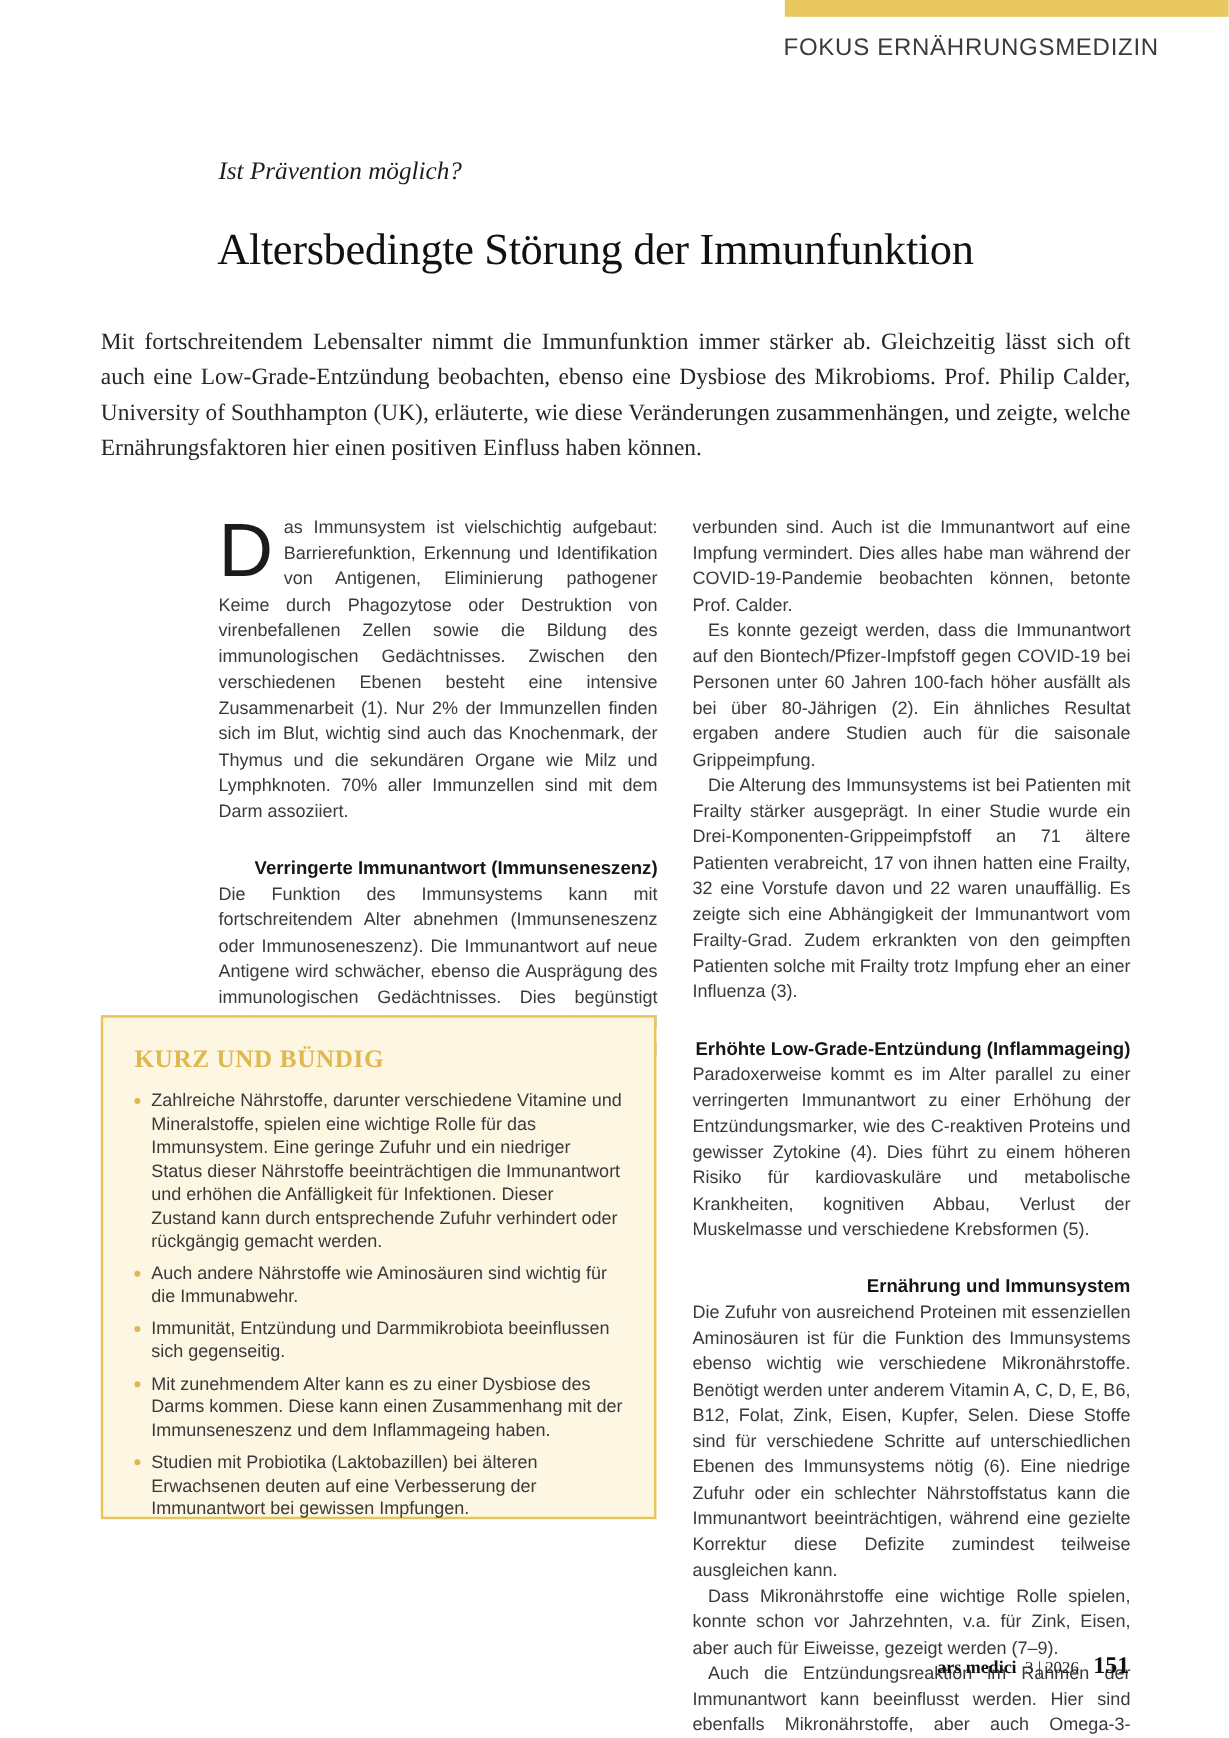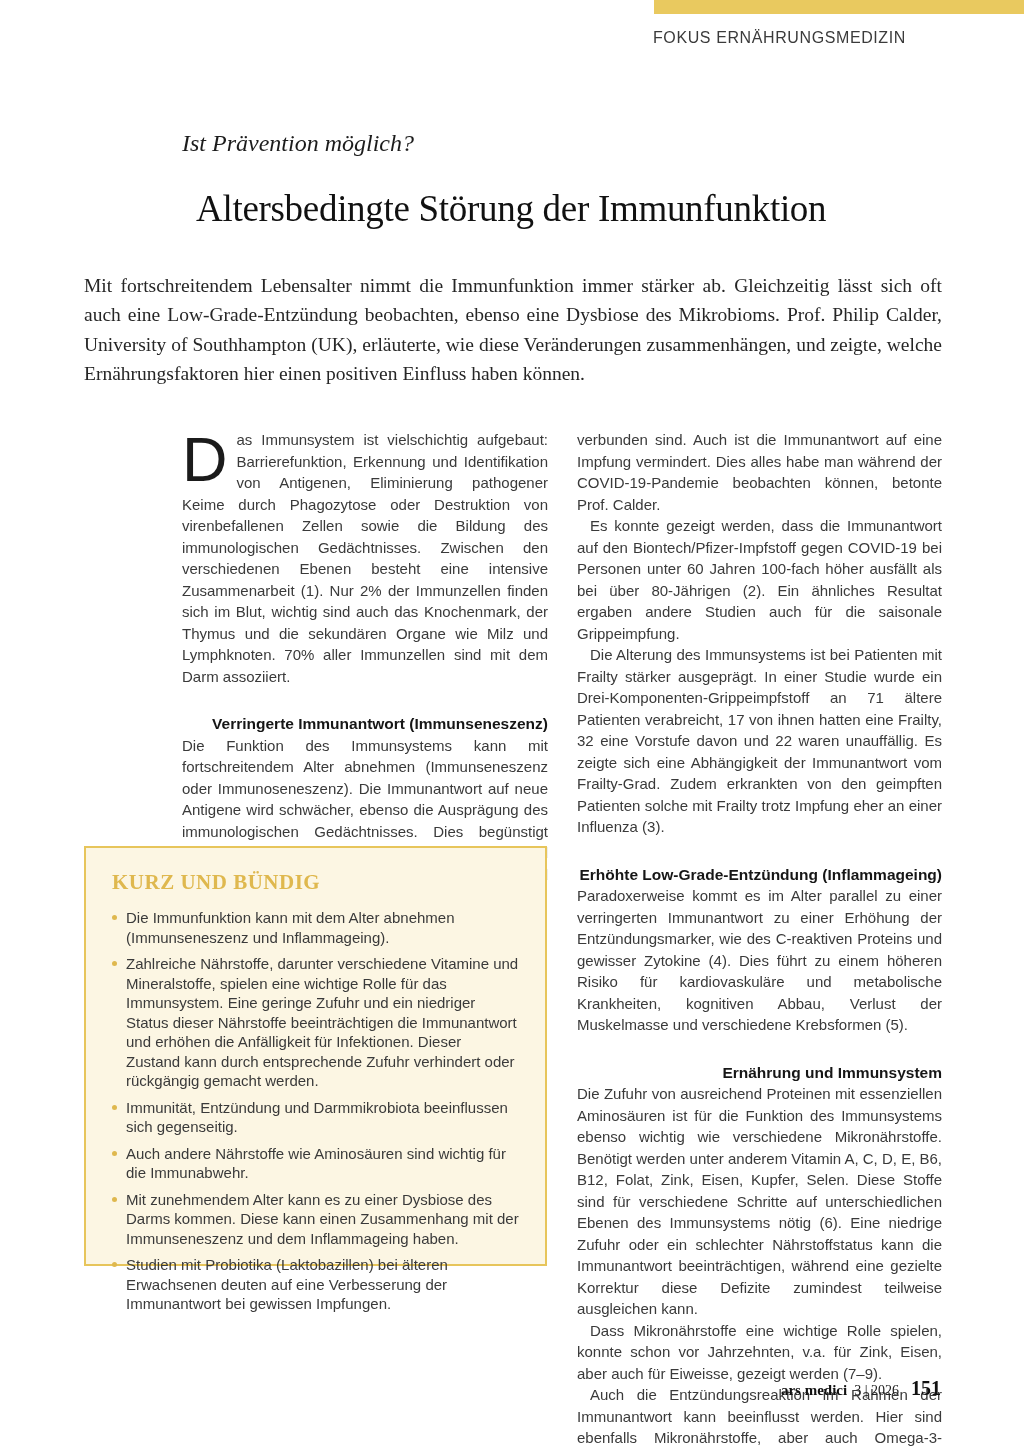--- a/index.html
+++ b/index.html
@@ -12,7 +12,7 @@
   }
   .header-label{
     position:absolute;left:653px;top:29px;width:300px;
-    font-size:16px;letter-spacing:0.6px;color:#3b3b3b;font-weight:400;white-space:nowrap;
+    font-size:20px;letter-spacing:0.6px;color:#3b3b3b;font-weight:400;white-space:nowrap;
   }
   .kicker{
     position:absolute;left:182px;top:130px;

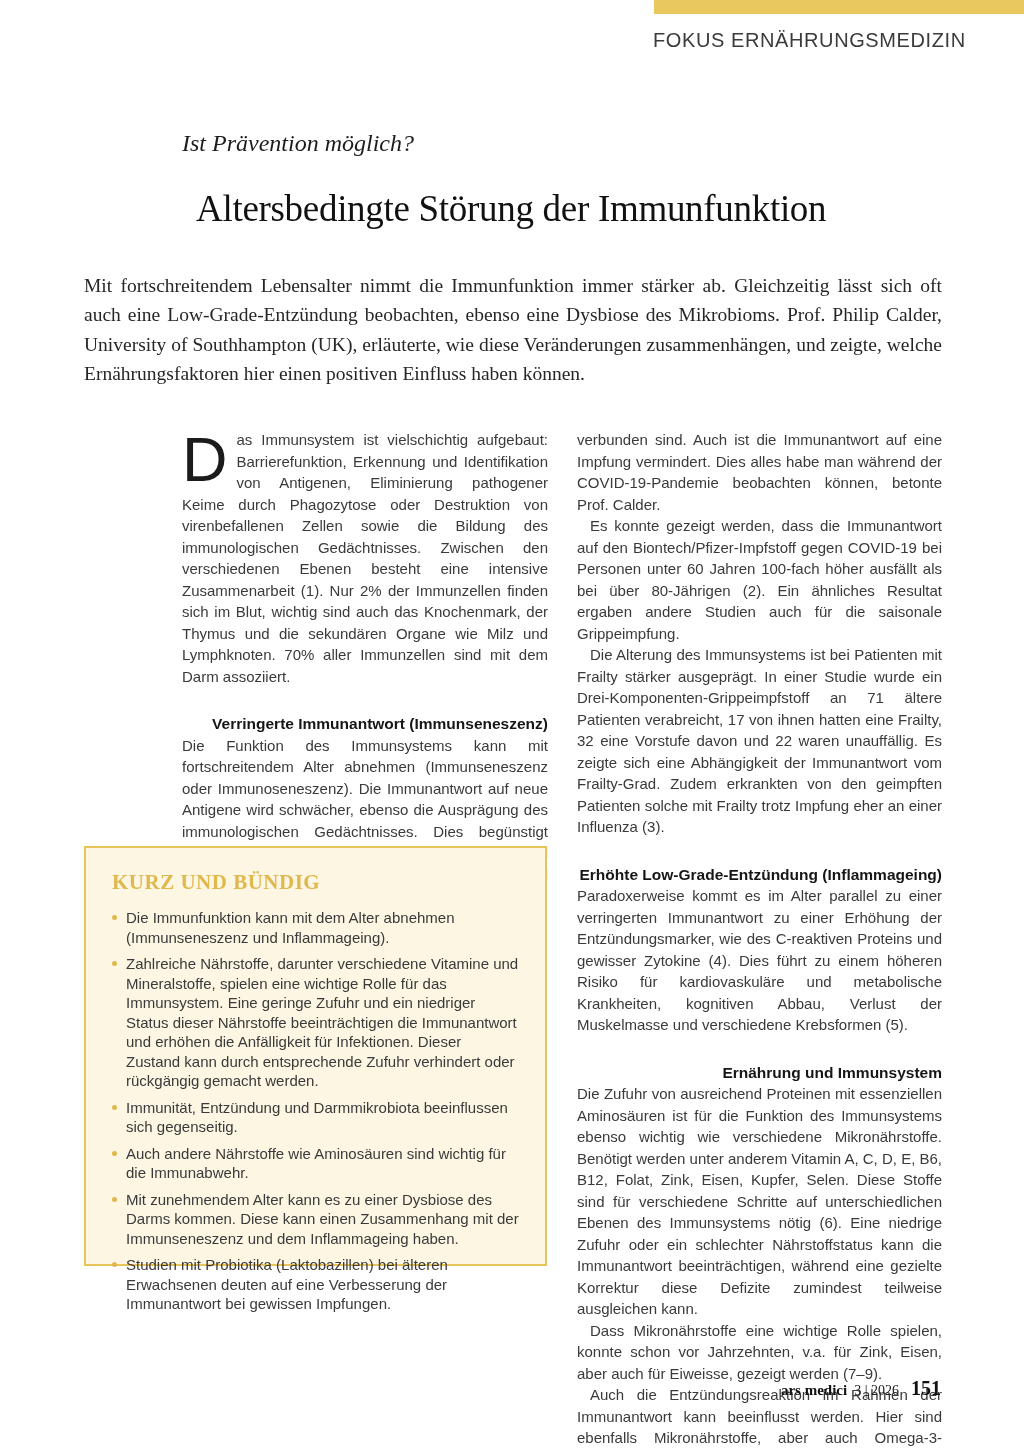--- a/index.html
+++ b/index.html
@@ -16,7 +16,7 @@
   }
   .kicker{
     position:absolute;left:182px;top:130px;
-    font-family:"Liberation Serif",serif;font-style:italic;font-size:24px;color:#1c1c1c;
+    font-family:"Liberation Serif",serif;font-style:italic;font-size:21px;color:#1c1c1c;
   }
   .title{
     position:absolute;left:196px;top:162px;width:780px;

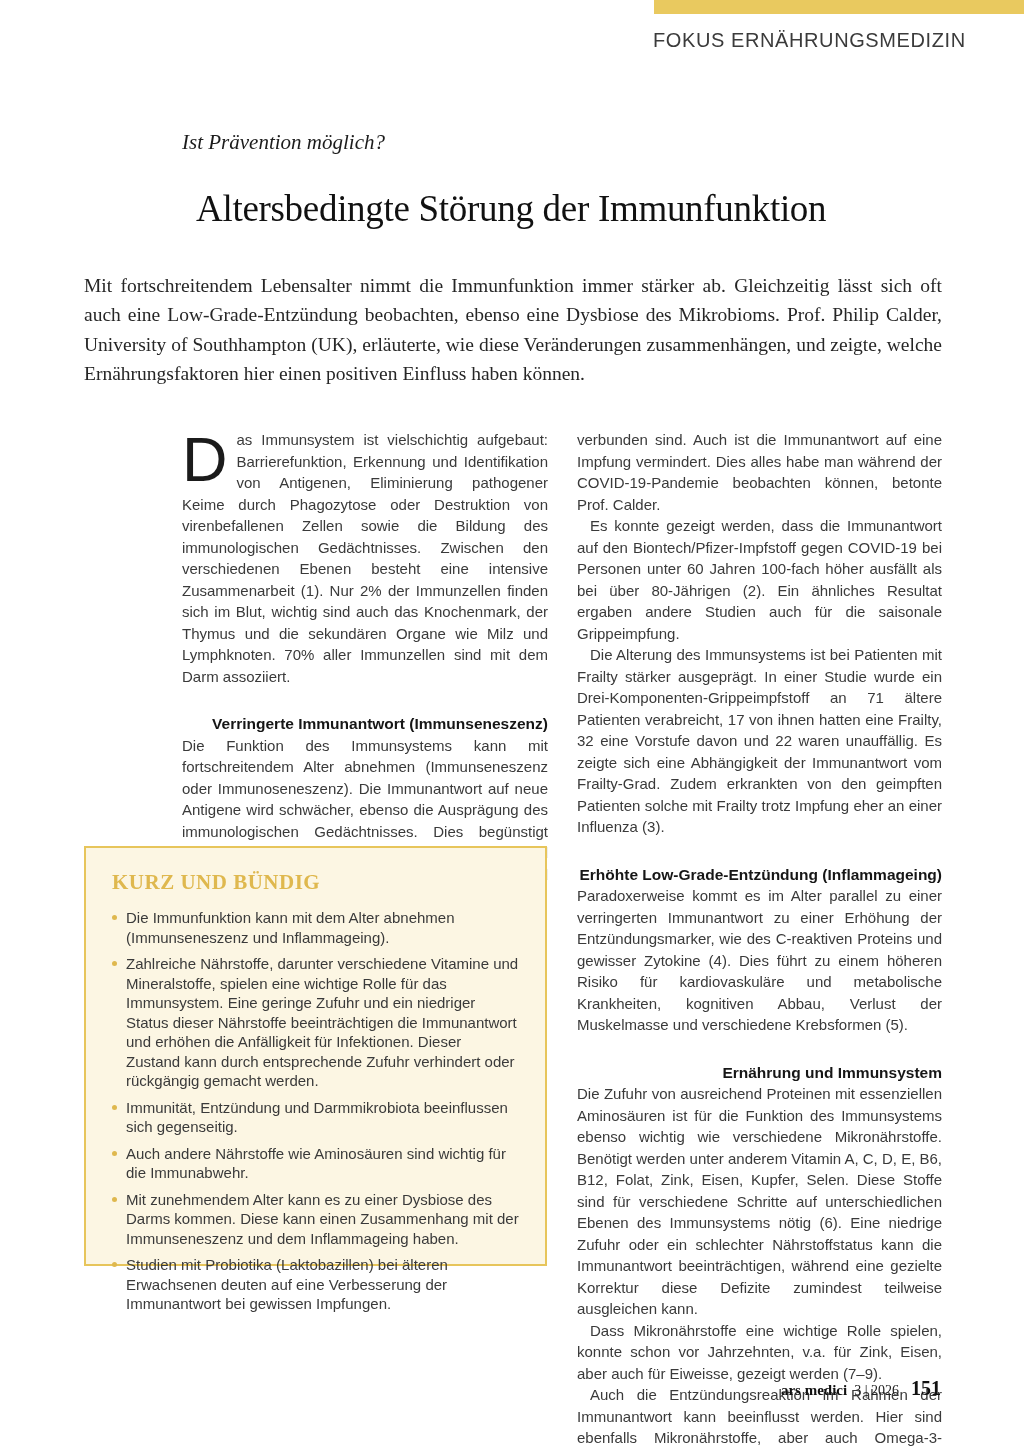--- a/index.html
+++ b/index.html
@@ -19,7 +19,7 @@
     font-family:"Liberation Serif",serif;font-style:italic;font-size:21px;color:#1c1c1c;
   }
   .title{
-    position:absolute;left:196px;top:162px;width:780px;
+    position:absolute;left:181px;top:162px;width:780px;
     font-family:"Liberation Serif",serif;font-size:37px;font-weight:400;color:#111;
     letter-spacing:-0.3px;white-space:nowrap;
   }

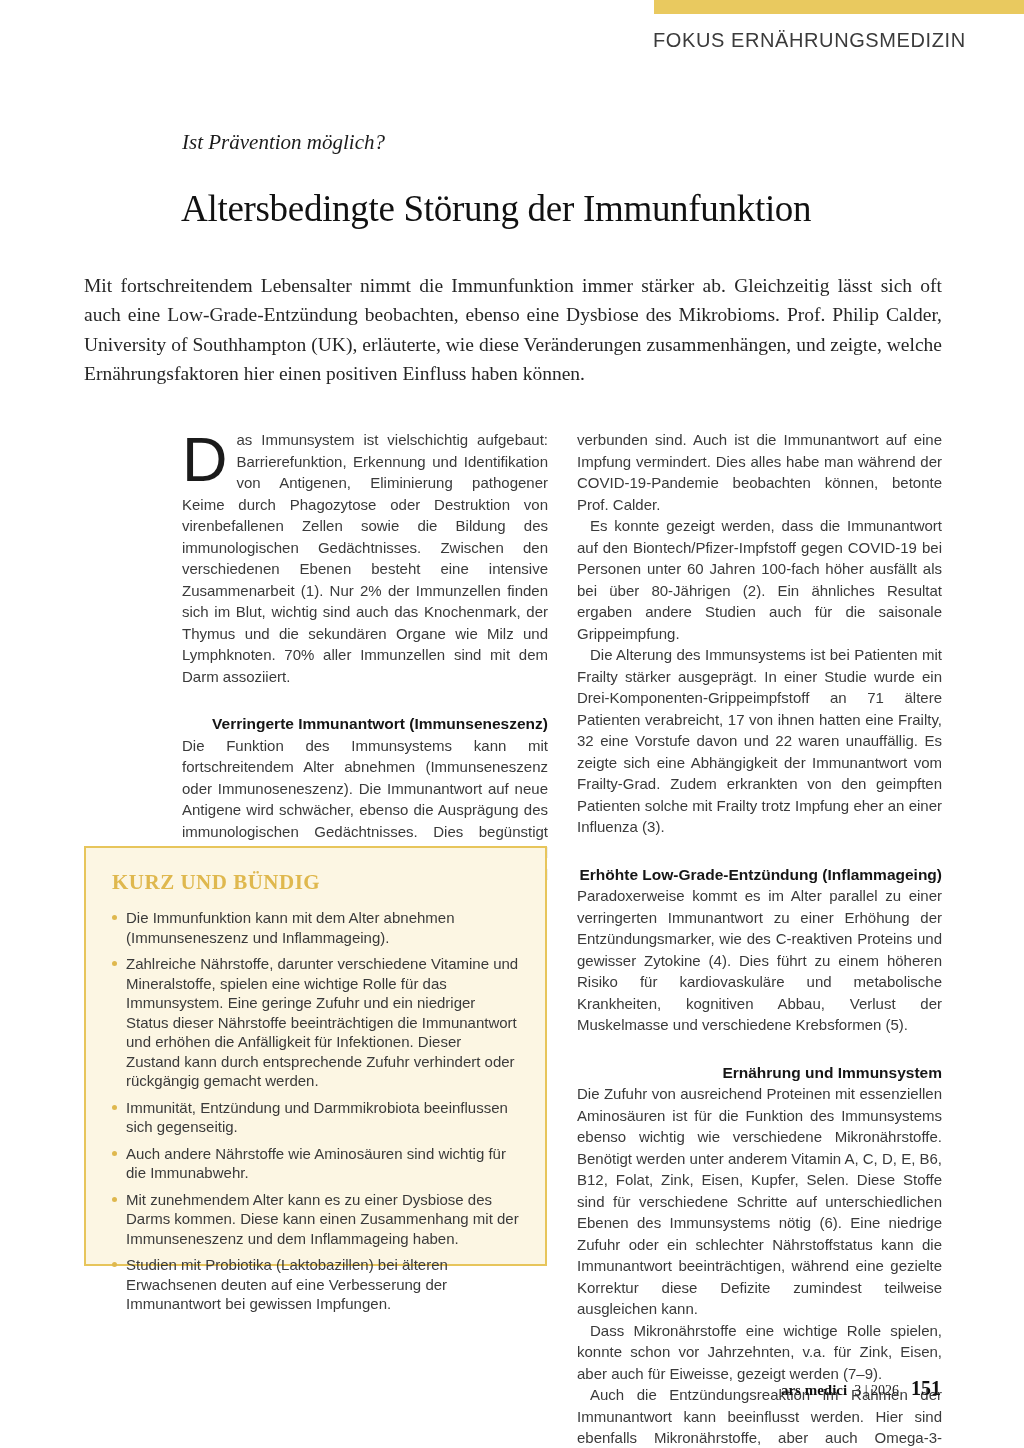--- a/index.html
+++ b/index.html
@@ -96,10 +96,6 @@
   <ul class="kb-list">
     <li class="kb-item">
         <span class="kb-dot"></span>
-        <span>Die Immunfunktion kann mit dem Alter abnehmen (Immunseneszenz und Inflammageing).</span>
-      </li>
-    <li class="kb-item">
-        <span class="kb-dot"></span>
         <span>Zahlreiche Nährstoffe, darunter verschiedene Vitamine und Mineralstoffe, spielen eine wichtige Rolle für das Immunsystem. Eine geringe Zufuhr und ein niedriger Status dieser Nährstoffe beeinträchtigen die Immunantwort und erhöhen die Anfälligkeit für Infektionen. Dieser Zustand kann durch entsprechende Zufuhr verhindert oder rückgängig gemacht werden.</span>
       </li>
     <li class="kb-item">

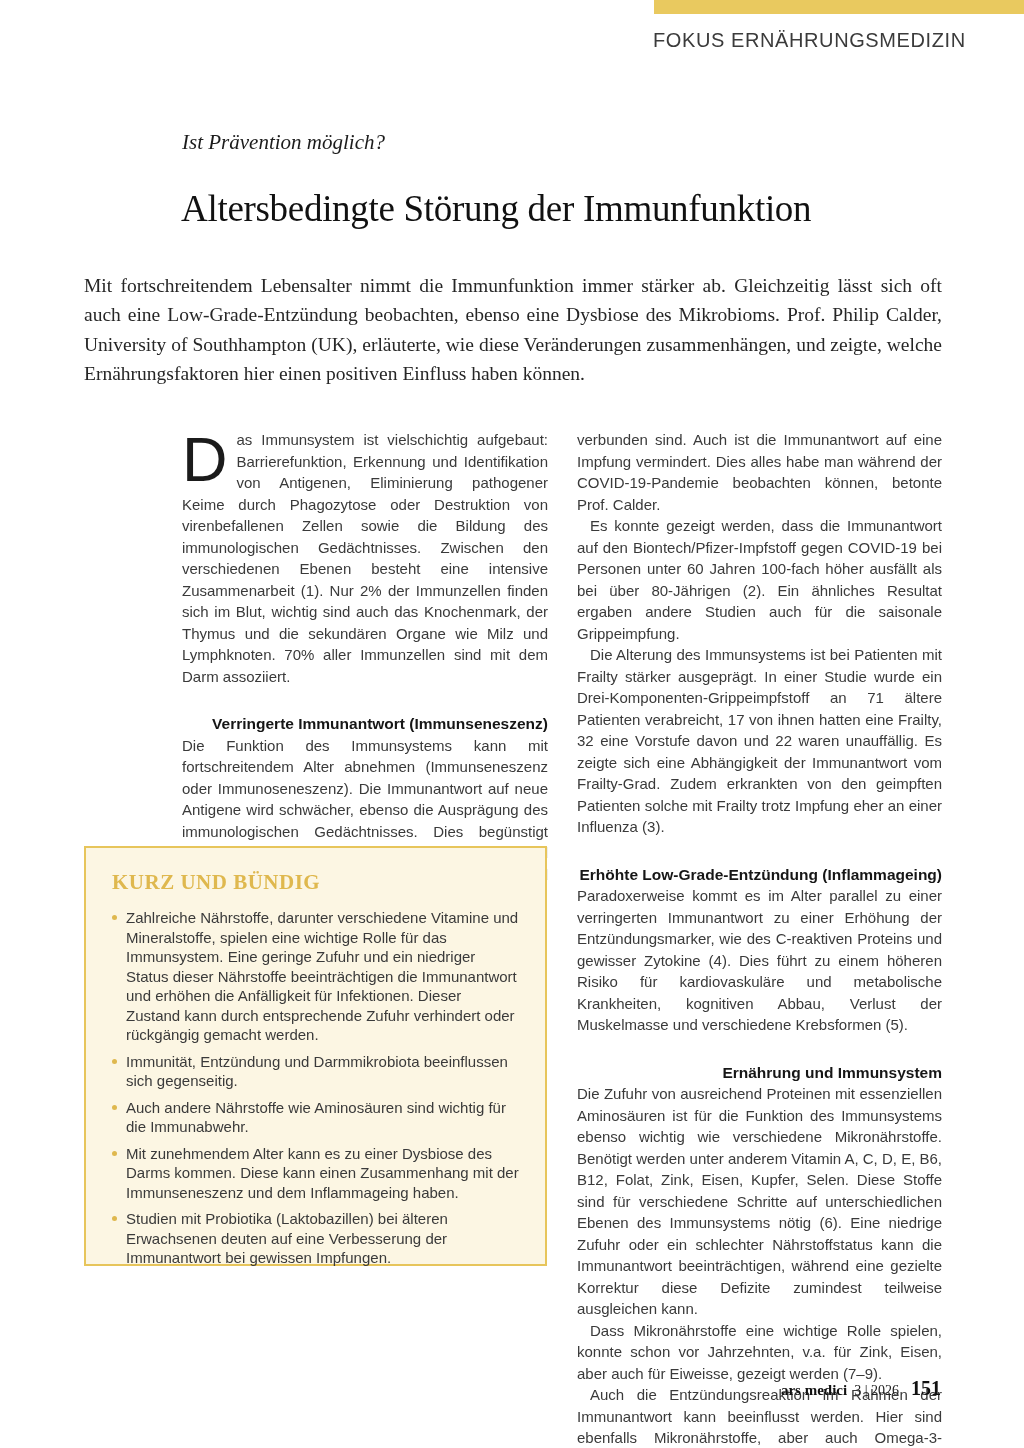--- a/index.html
+++ b/index.html
@@ -100,11 +100,11 @@
       </li>
     <li class="kb-item">
         <span class="kb-dot"></span>
-        <span>Immunität, Entzündung und Darmmikrobiota beeinflussen sich gegenseitig.</span>
+        <span>Auch andere Nährstoffe wie Aminosäuren sind wichtig für die Immunabwehr.</span>
       </li>
     <li class="kb-item">
         <span class="kb-dot"></span>
-        <span>Auch andere Nährstoffe wie Aminosäuren sind wichtig für die Immunabwehr.</span>
+        <span>Immunität, Entzündung und Darmmikrobiota beeinflussen sich gegenseitig.</span>
       </li>
     <li class="kb-item">
         <span class="kb-dot"></span>

